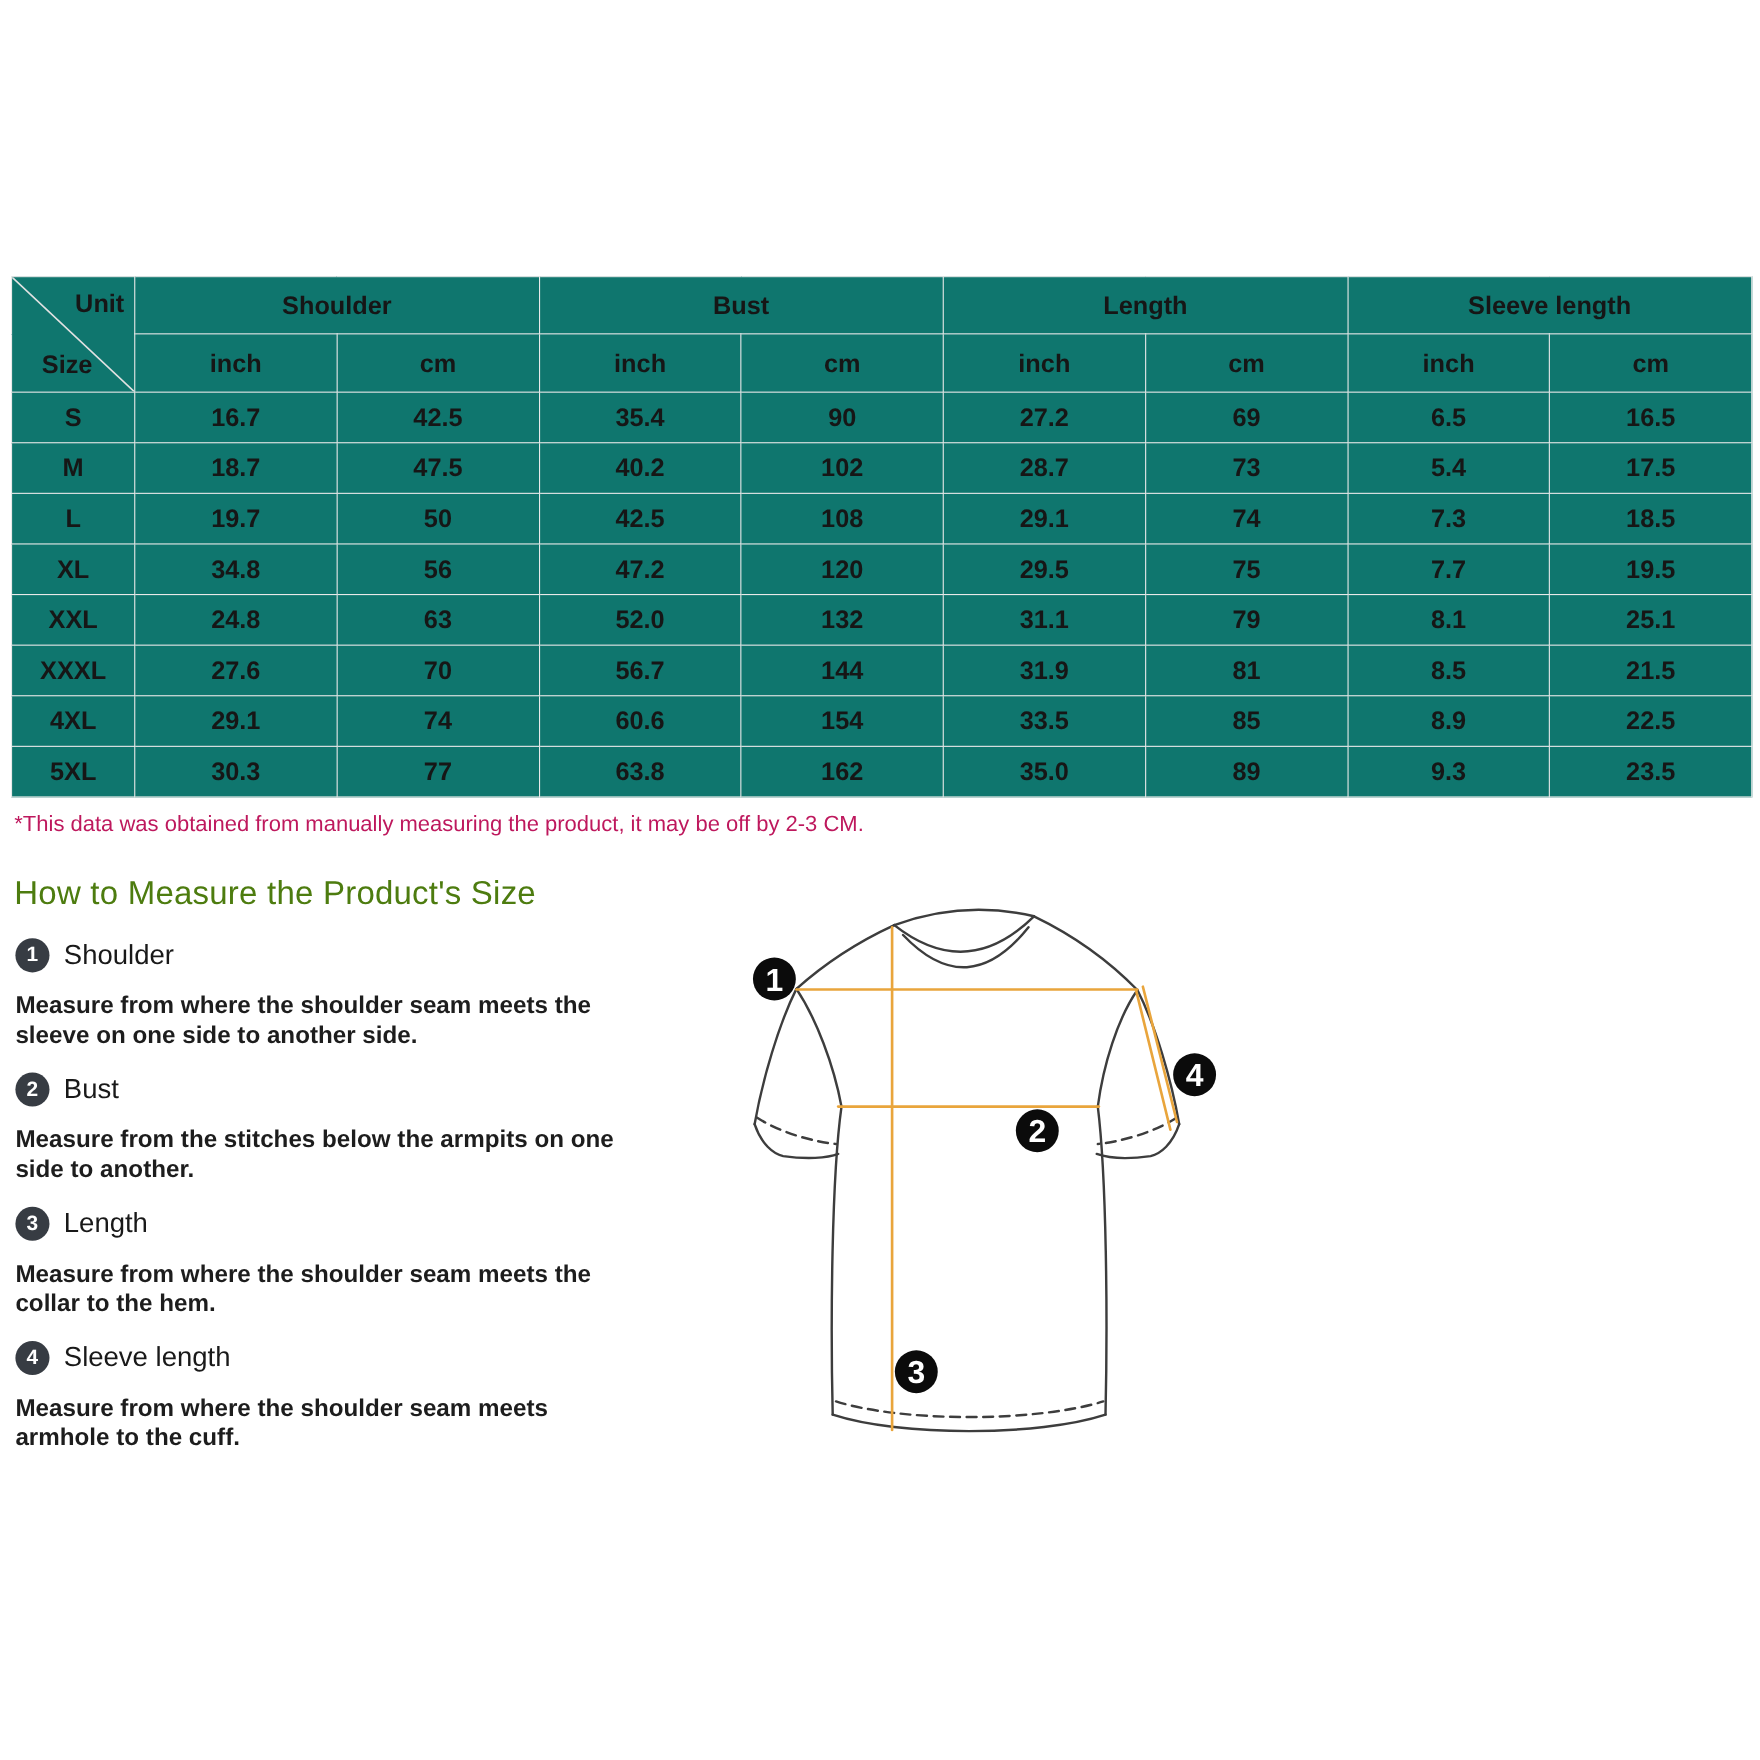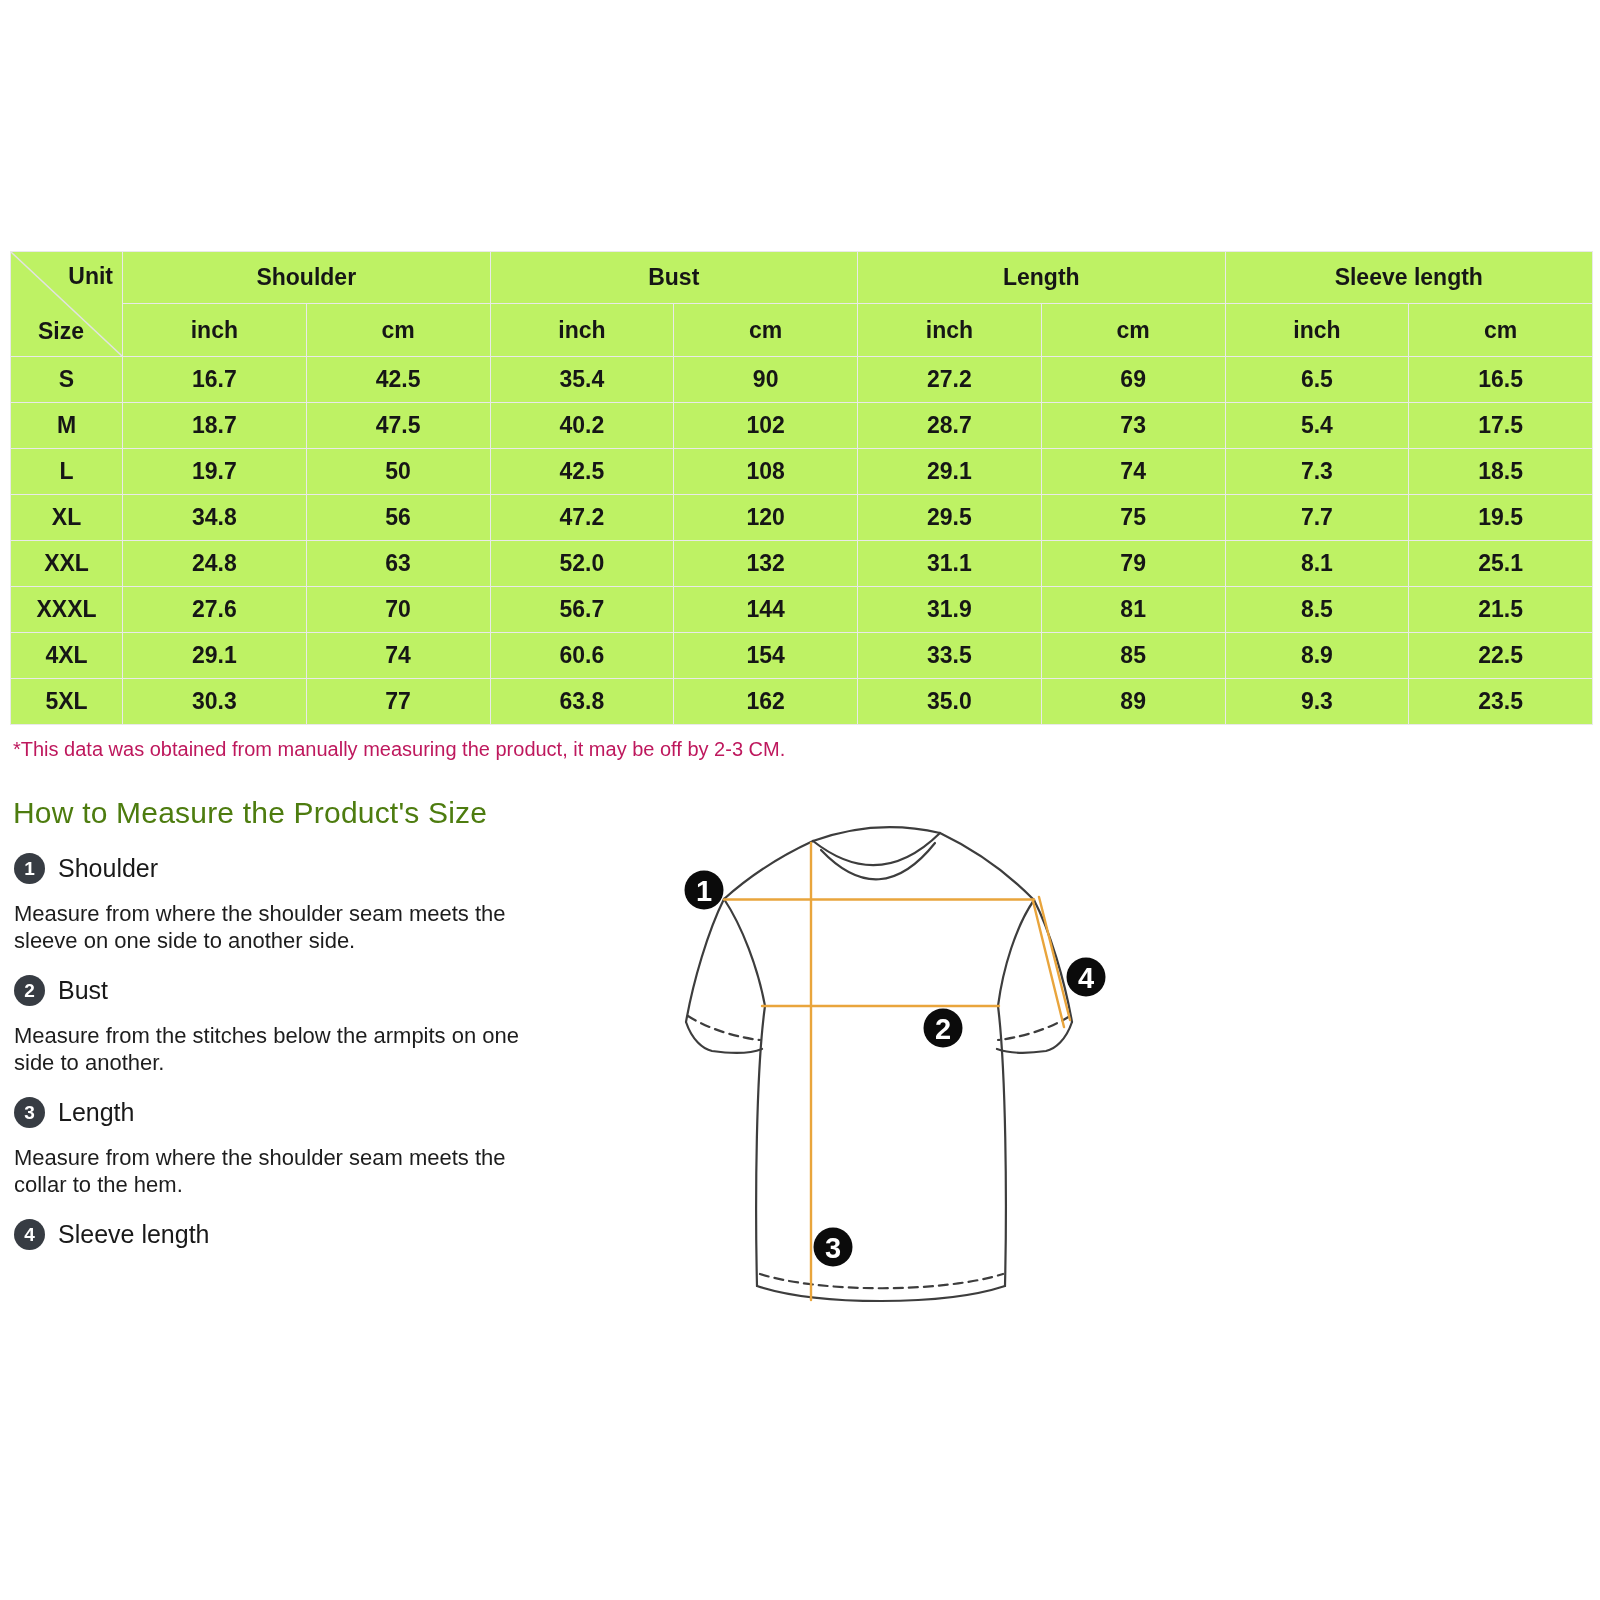--- a/index.html
+++ b/index.html
@@ -11,7 +11,7 @@
   .size-table{
     border-collapse:collapse;table-layout:fixed;
     width:1582px;margin:251px 0 0 10px;
-    background:#bef264;
+    background:#0f766e;
     padding-left:27px;
   }
   .size-table th,.size-table td{

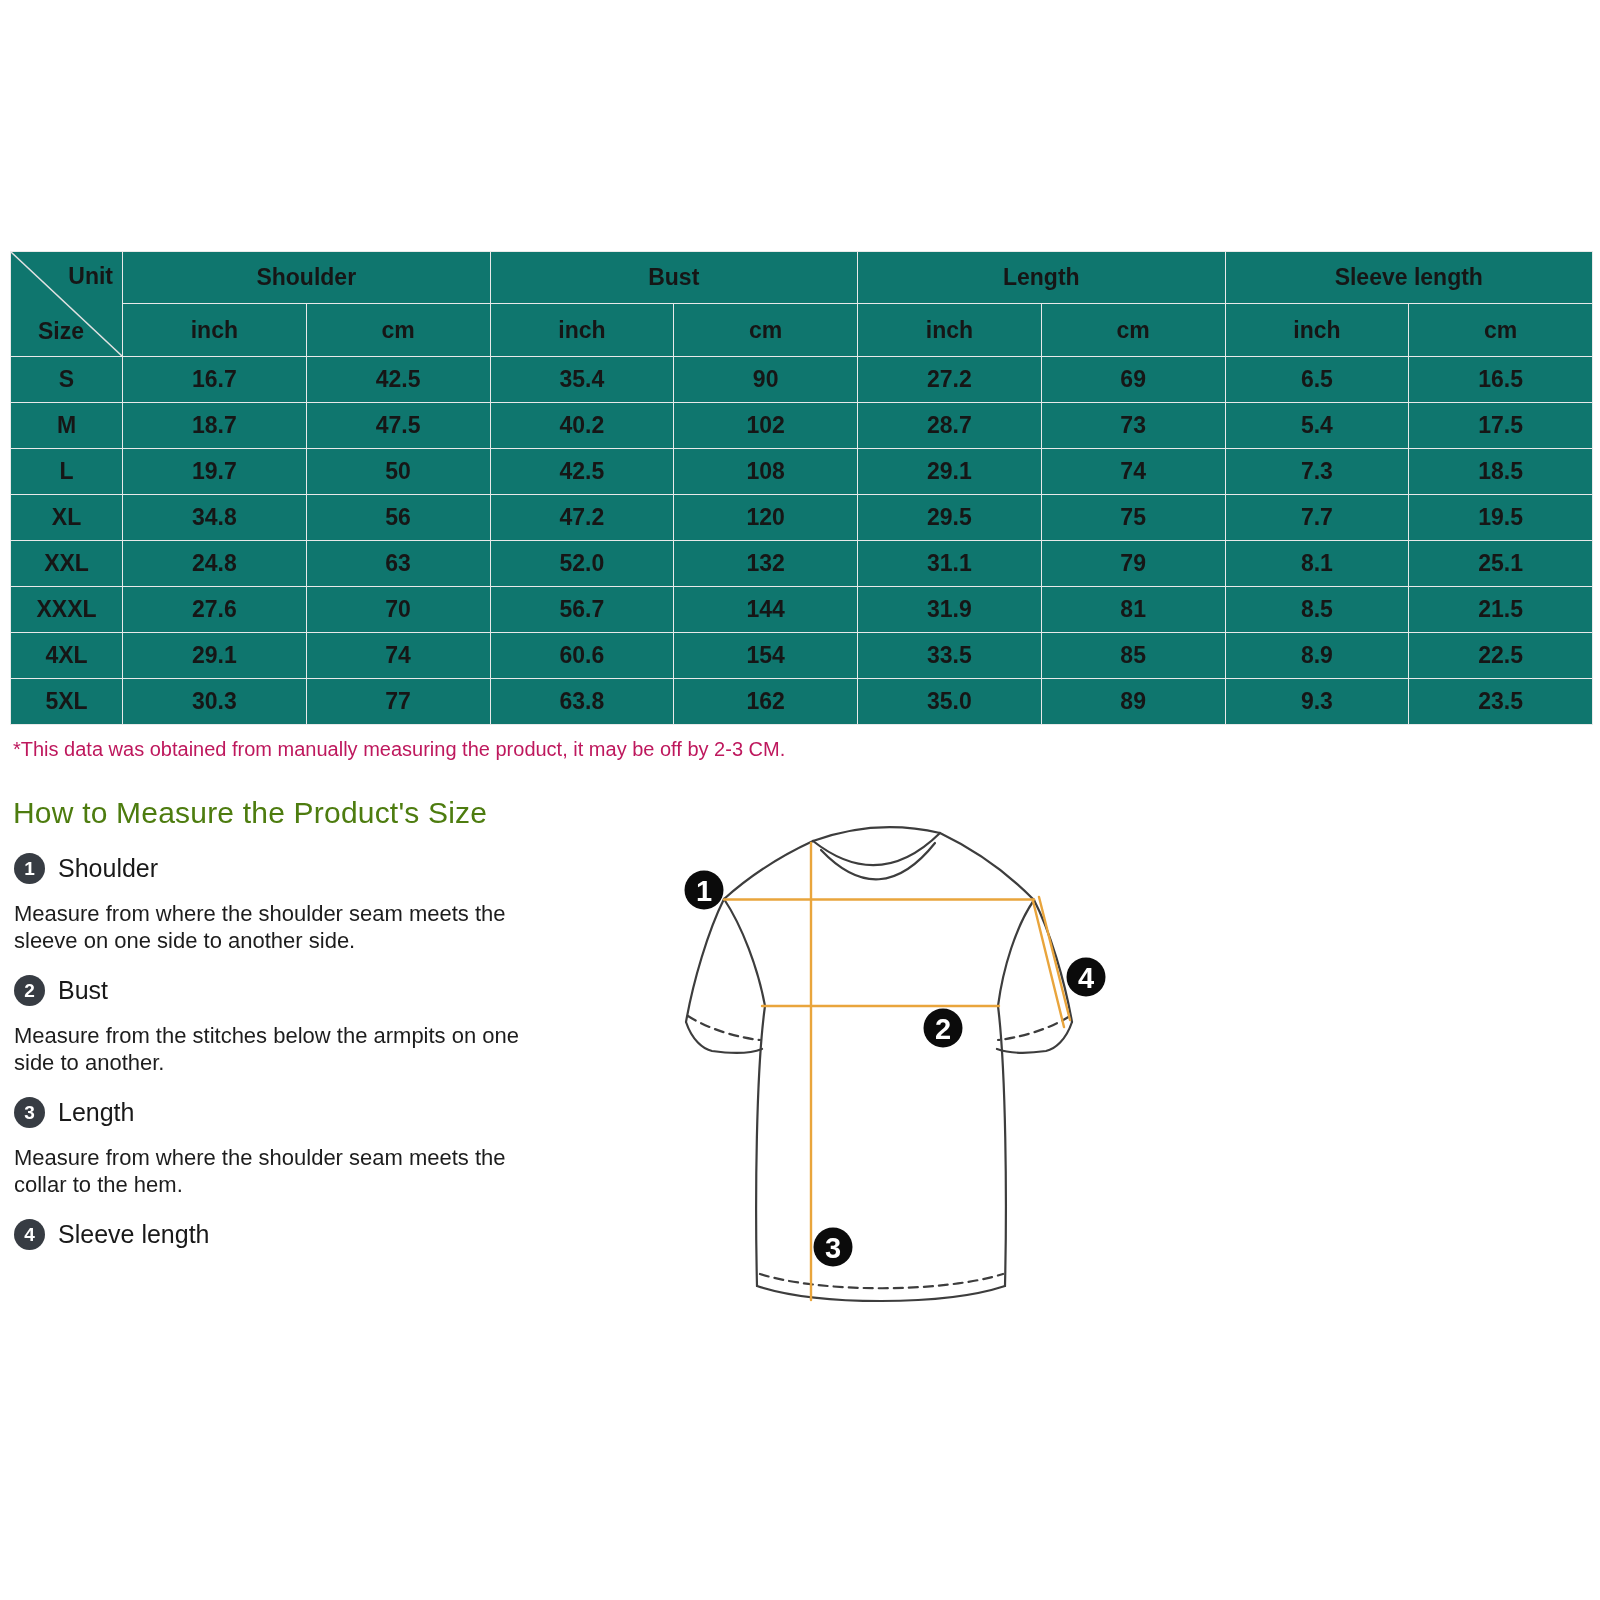--- a/index.html
+++ b/index.html
@@ -43,7 +43,7 @@
   }
   .guide-title{font-size:25px;font-weight:400;color:#191919;}
   .guide-desc{
-    margin:16px 0 0 1px;font-size:22px;font-weight:400;color:#1d1d1d;line-height:27px;
+    margin:16px 0 0 1px;font-size:22px;font-weight:700;color:#1d1d1d;line-height:27px;
   }
   
   .tshirt-wrap{position:absolute;left:600px;top:780px;width:560px;height:560px;}

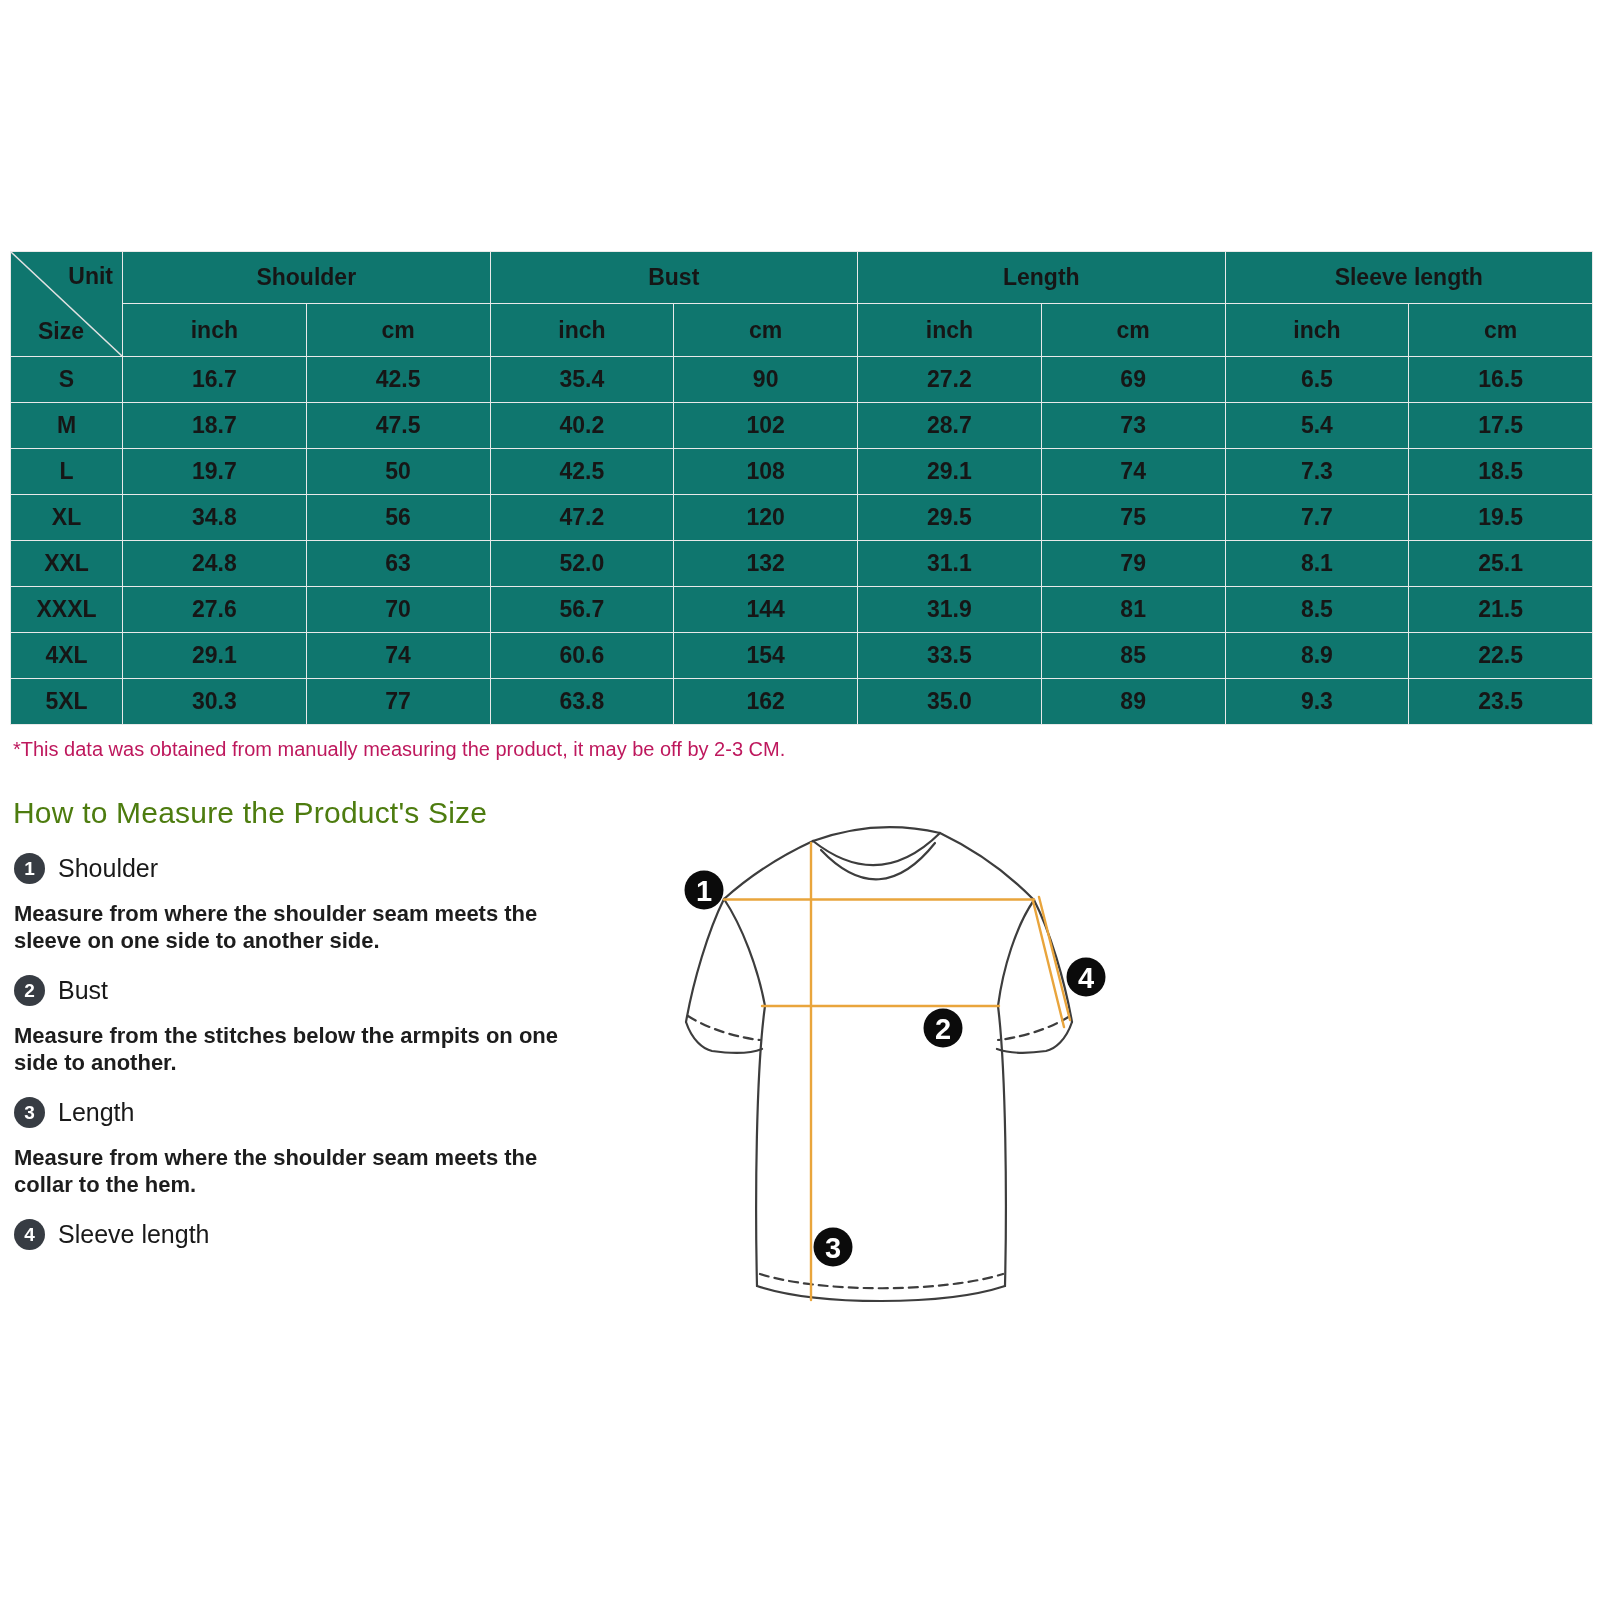--- a/index.html
+++ b/index.html
@@ -211,6 +211,7 @@
     <span class="num-badge">4</span>
     <span class="guide-title">Sleeve length</span>
   </div>
+  <p class="guide-desc"><span>Measure from where the shoulder seam meets</span><br><span>armhole to the cuff.</span></p>
 </div>
 
 <div class="tshirt-wrap">

